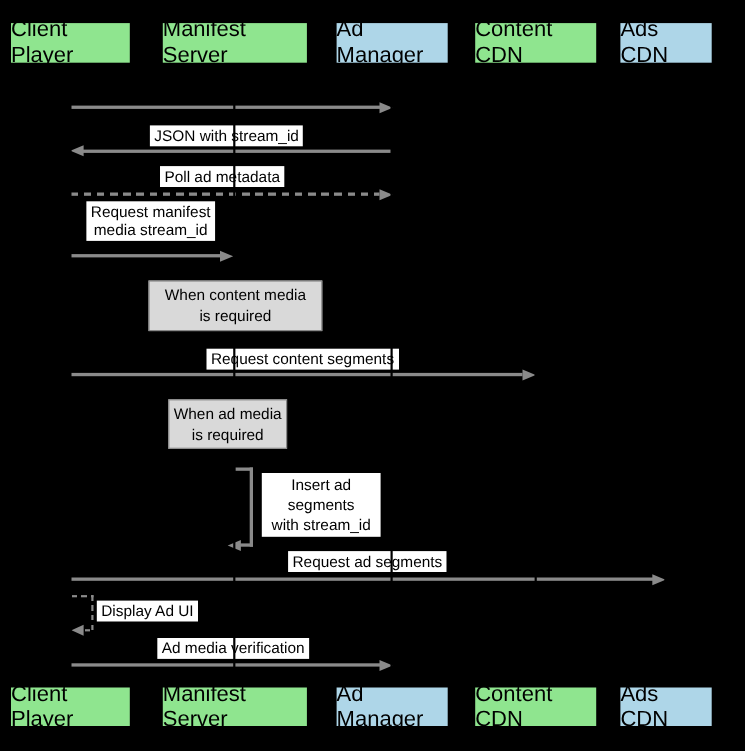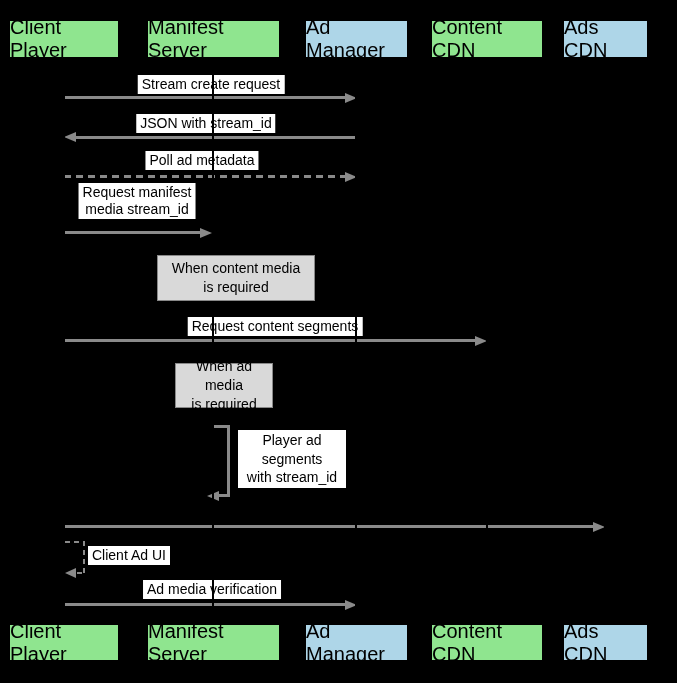--- a/index.html
+++ b/index.html
@@ -58,7 +58,6 @@
   <div class="participant green" style="left:432px;top:625px;width:110px;height:35px">Content CDN</div>
   <div class="participant blue" style="left:564px;top:625px;width:83px;height:35px">Ads CDN</div>
 
-  <div class="msg-label centered" style="left:211px;top:75px">Stream create request</div>
   <div class="line" style="left:64px;top:96px;width:283px"></div>
   <div class="head-right" style="left:345px;top:93px"></div>
 

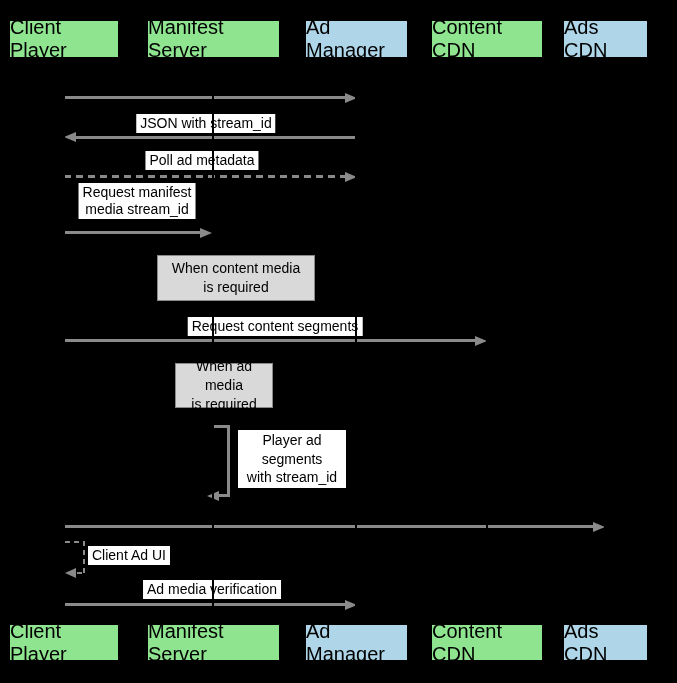--- a/index.html
+++ b/index.html
@@ -33,7 +33,7 @@
   .centered{transform:translateX(-50%);}
   .note{position:absolute;background:var(--note-fill);border:1px solid var(--note-border);
          color:var(--text);font-size:14px;line-height:19px;text-align:center;white-space:pre-line;
-         z-index:4;box-sizing:border-box;display:flex;align-items:center;justify-content:center;margin-left:22px;}
+         z-index:4;box-sizing:border-box;display:flex;align-items:center;justify-content:center;}
 </style>
 </head>
 <body>

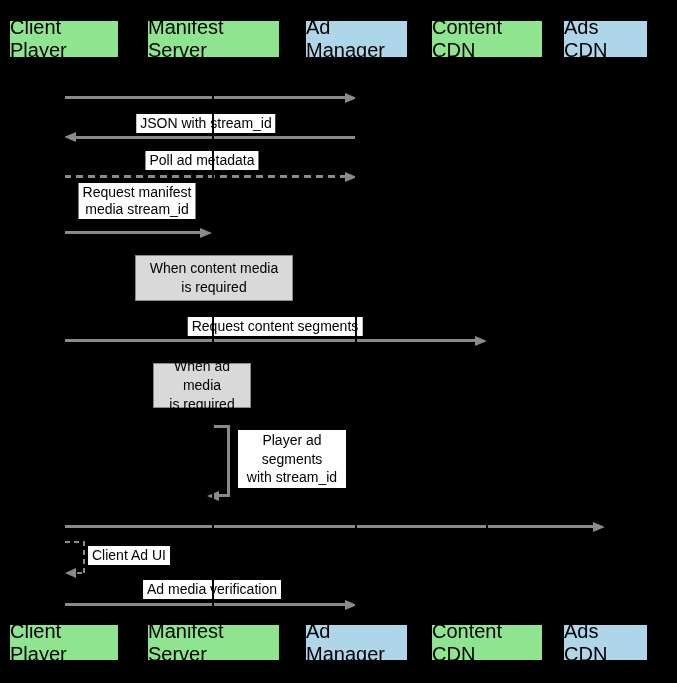--- a/index.html
+++ b/index.html
@@ -81,7 +81,7 @@
   <div class="line" style="left:64px;top:339px;width:411px"></div>
   <div class="head-right" style="left:475px;top:336px"></div>
 
-  <div class="note" style="left:153px;top:363px;width:98px;height:45px">When ad media
+  <div class="note" style="left:153px;top:363px;width:108px;height:45px">When ad media
 is required</div>
 
   <div class="line" style="left:214px;top:425px;width:16px"></div>

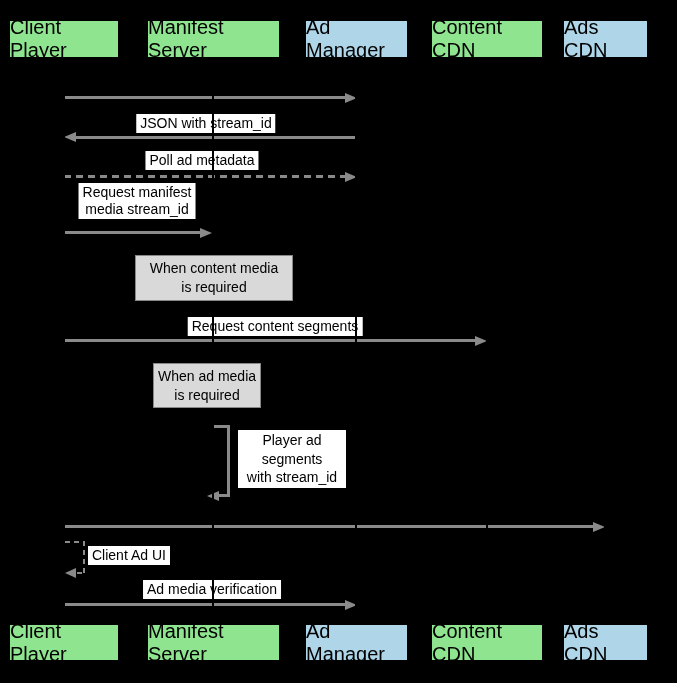--- a/index.html
+++ b/index.html
@@ -88,7 +88,7 @@
   <div class="vline" style="left:227px;top:425px;height:72px"></div>
   <div class="line" style="left:217px;top:494px;width:13px"></div>
   <div class="head-left" style="left:207px;top:491px"></div>
-  <div class="msg-label" style="left:238px;top:430px;width:100px;line-height:18.5px">Player ad
+  <div class="msg-label" style="left:238px;top:430px;width:100px;line-height:18.5px">Insert ad
 segments
 with stream_id</div>
 

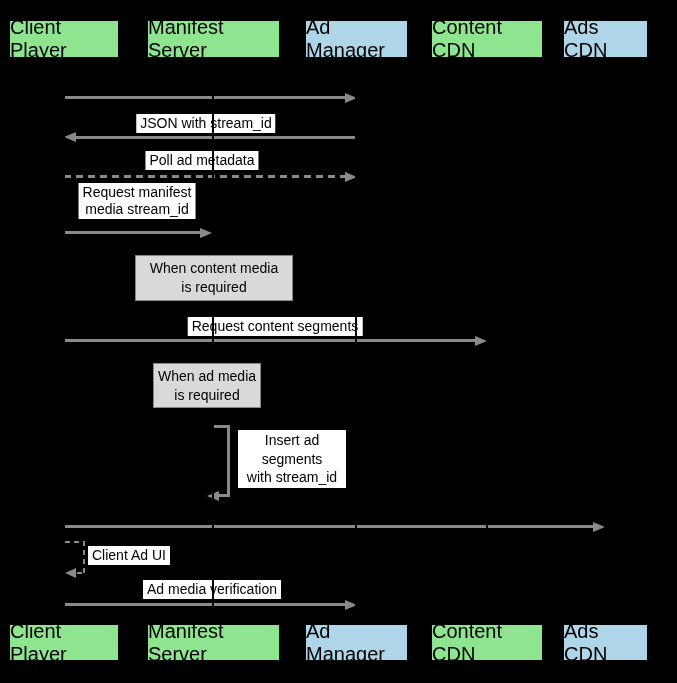--- a/index.html
+++ b/index.html
@@ -92,6 +92,7 @@
 segments
 with stream_id</div>
 
+  <div class="msg-label centered" style="left:334px;top:501px">Request ad segments</div>
   <div class="line" style="left:64px;top:525px;width:531px"></div>
   <div class="head-right" style="left:593px;top:522px"></div>
 

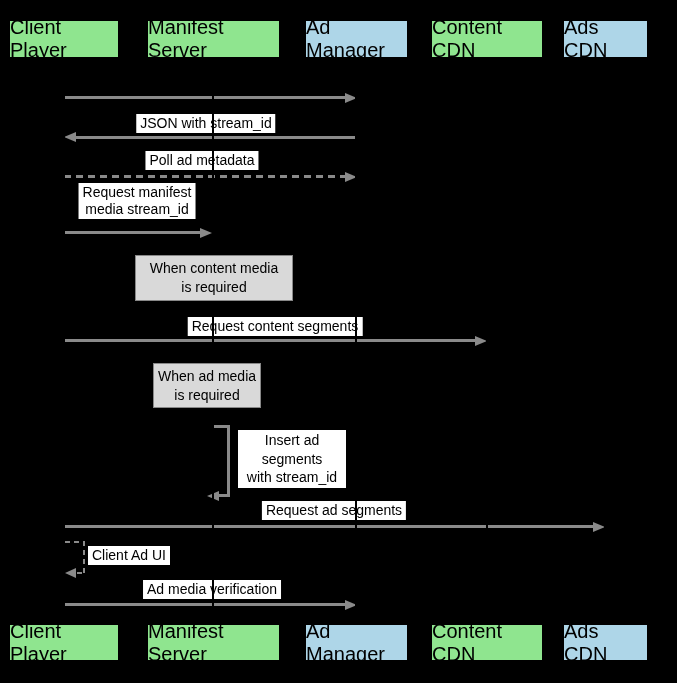--- a/index.html
+++ b/index.html
@@ -100,7 +100,7 @@
   <div class="dash-v" style="left:83px;top:541px;height:33px"></div>
   <div class="dash-h small" style="left:77px;top:572px;width:8px"></div>
   <div class="head-left" style="left:65px;top:568px;border-right-width:11px"></div>
-  <div class="msg-label" style="left:88px;top:546px">Client Ad UI</div>
+  <div class="msg-label" style="left:88px;top:546px">Display Ad UI</div>
 
   <div class="msg-label centered" style="left:212px;top:580px">Ad media verification</div>
   <div class="line" style="left:64px;top:603px;width:283px"></div>

